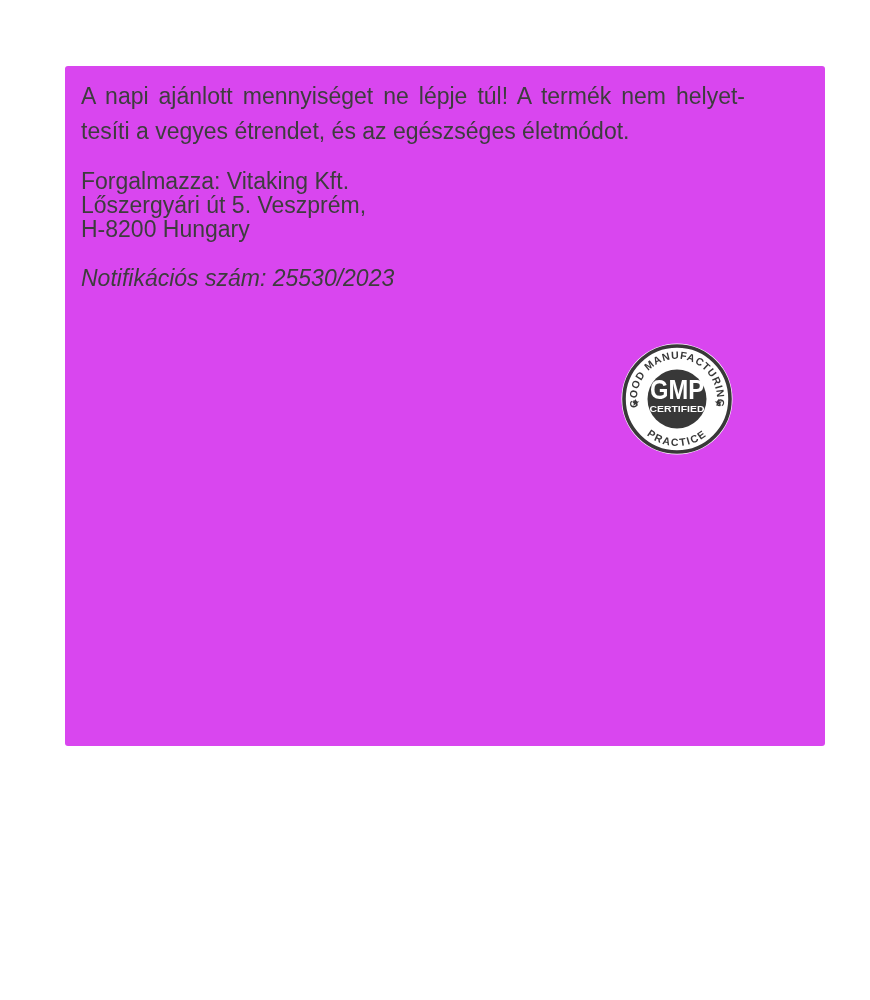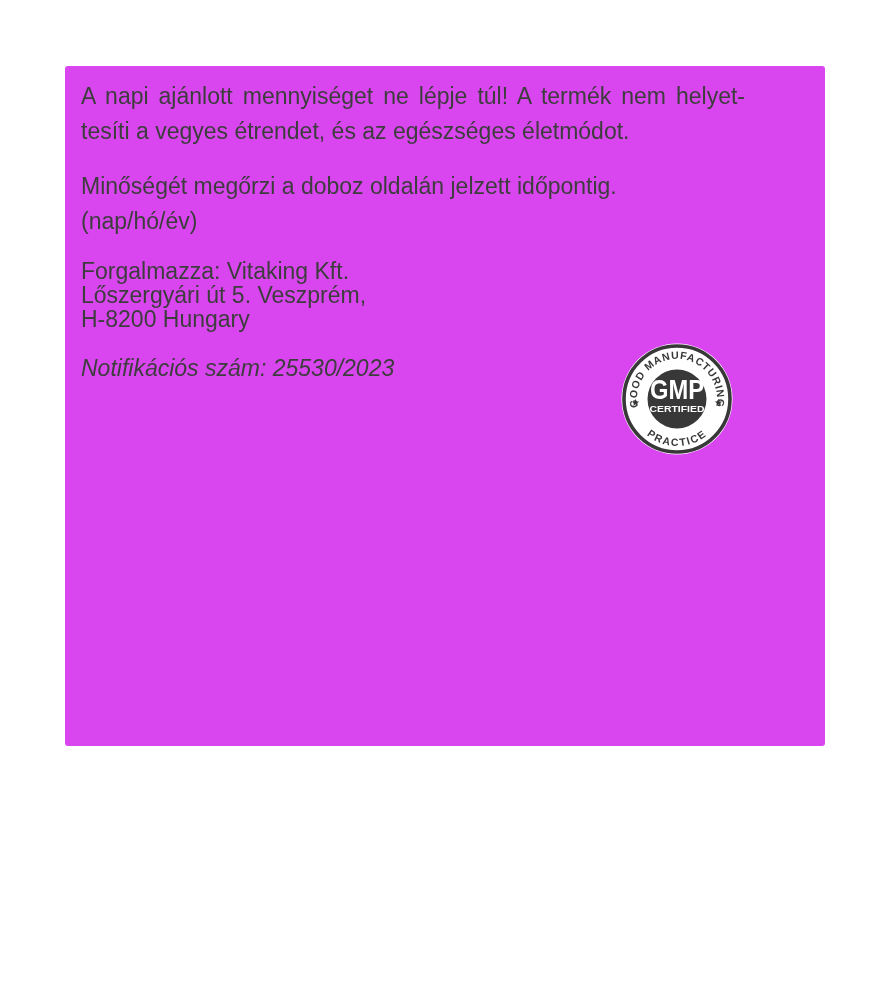--- a/index.html
+++ b/index.html
@@ -62,7 +62,6 @@
 <div class="panel">
   <div class="content">
       <p class="para justify">A napi ajánlott mennyiséget ne lépje túl! A termék nem helyet­tesíti a vegyes étrendet, és az egészséges életmódot.</p>
-      <p class="para">Minőségét megőrzi a doboz oldalán jelzett időpontig.<br>(nap/hó/év)</p>
       <p class="para address">Forgalmazza: Vitaking Kft.<br>Lőszergyári út 5. Veszprém,<br>H-8200 Hungary</p>
       <p class="para italic">Notifikációs szám: 25530/2023</p>
     </div>

